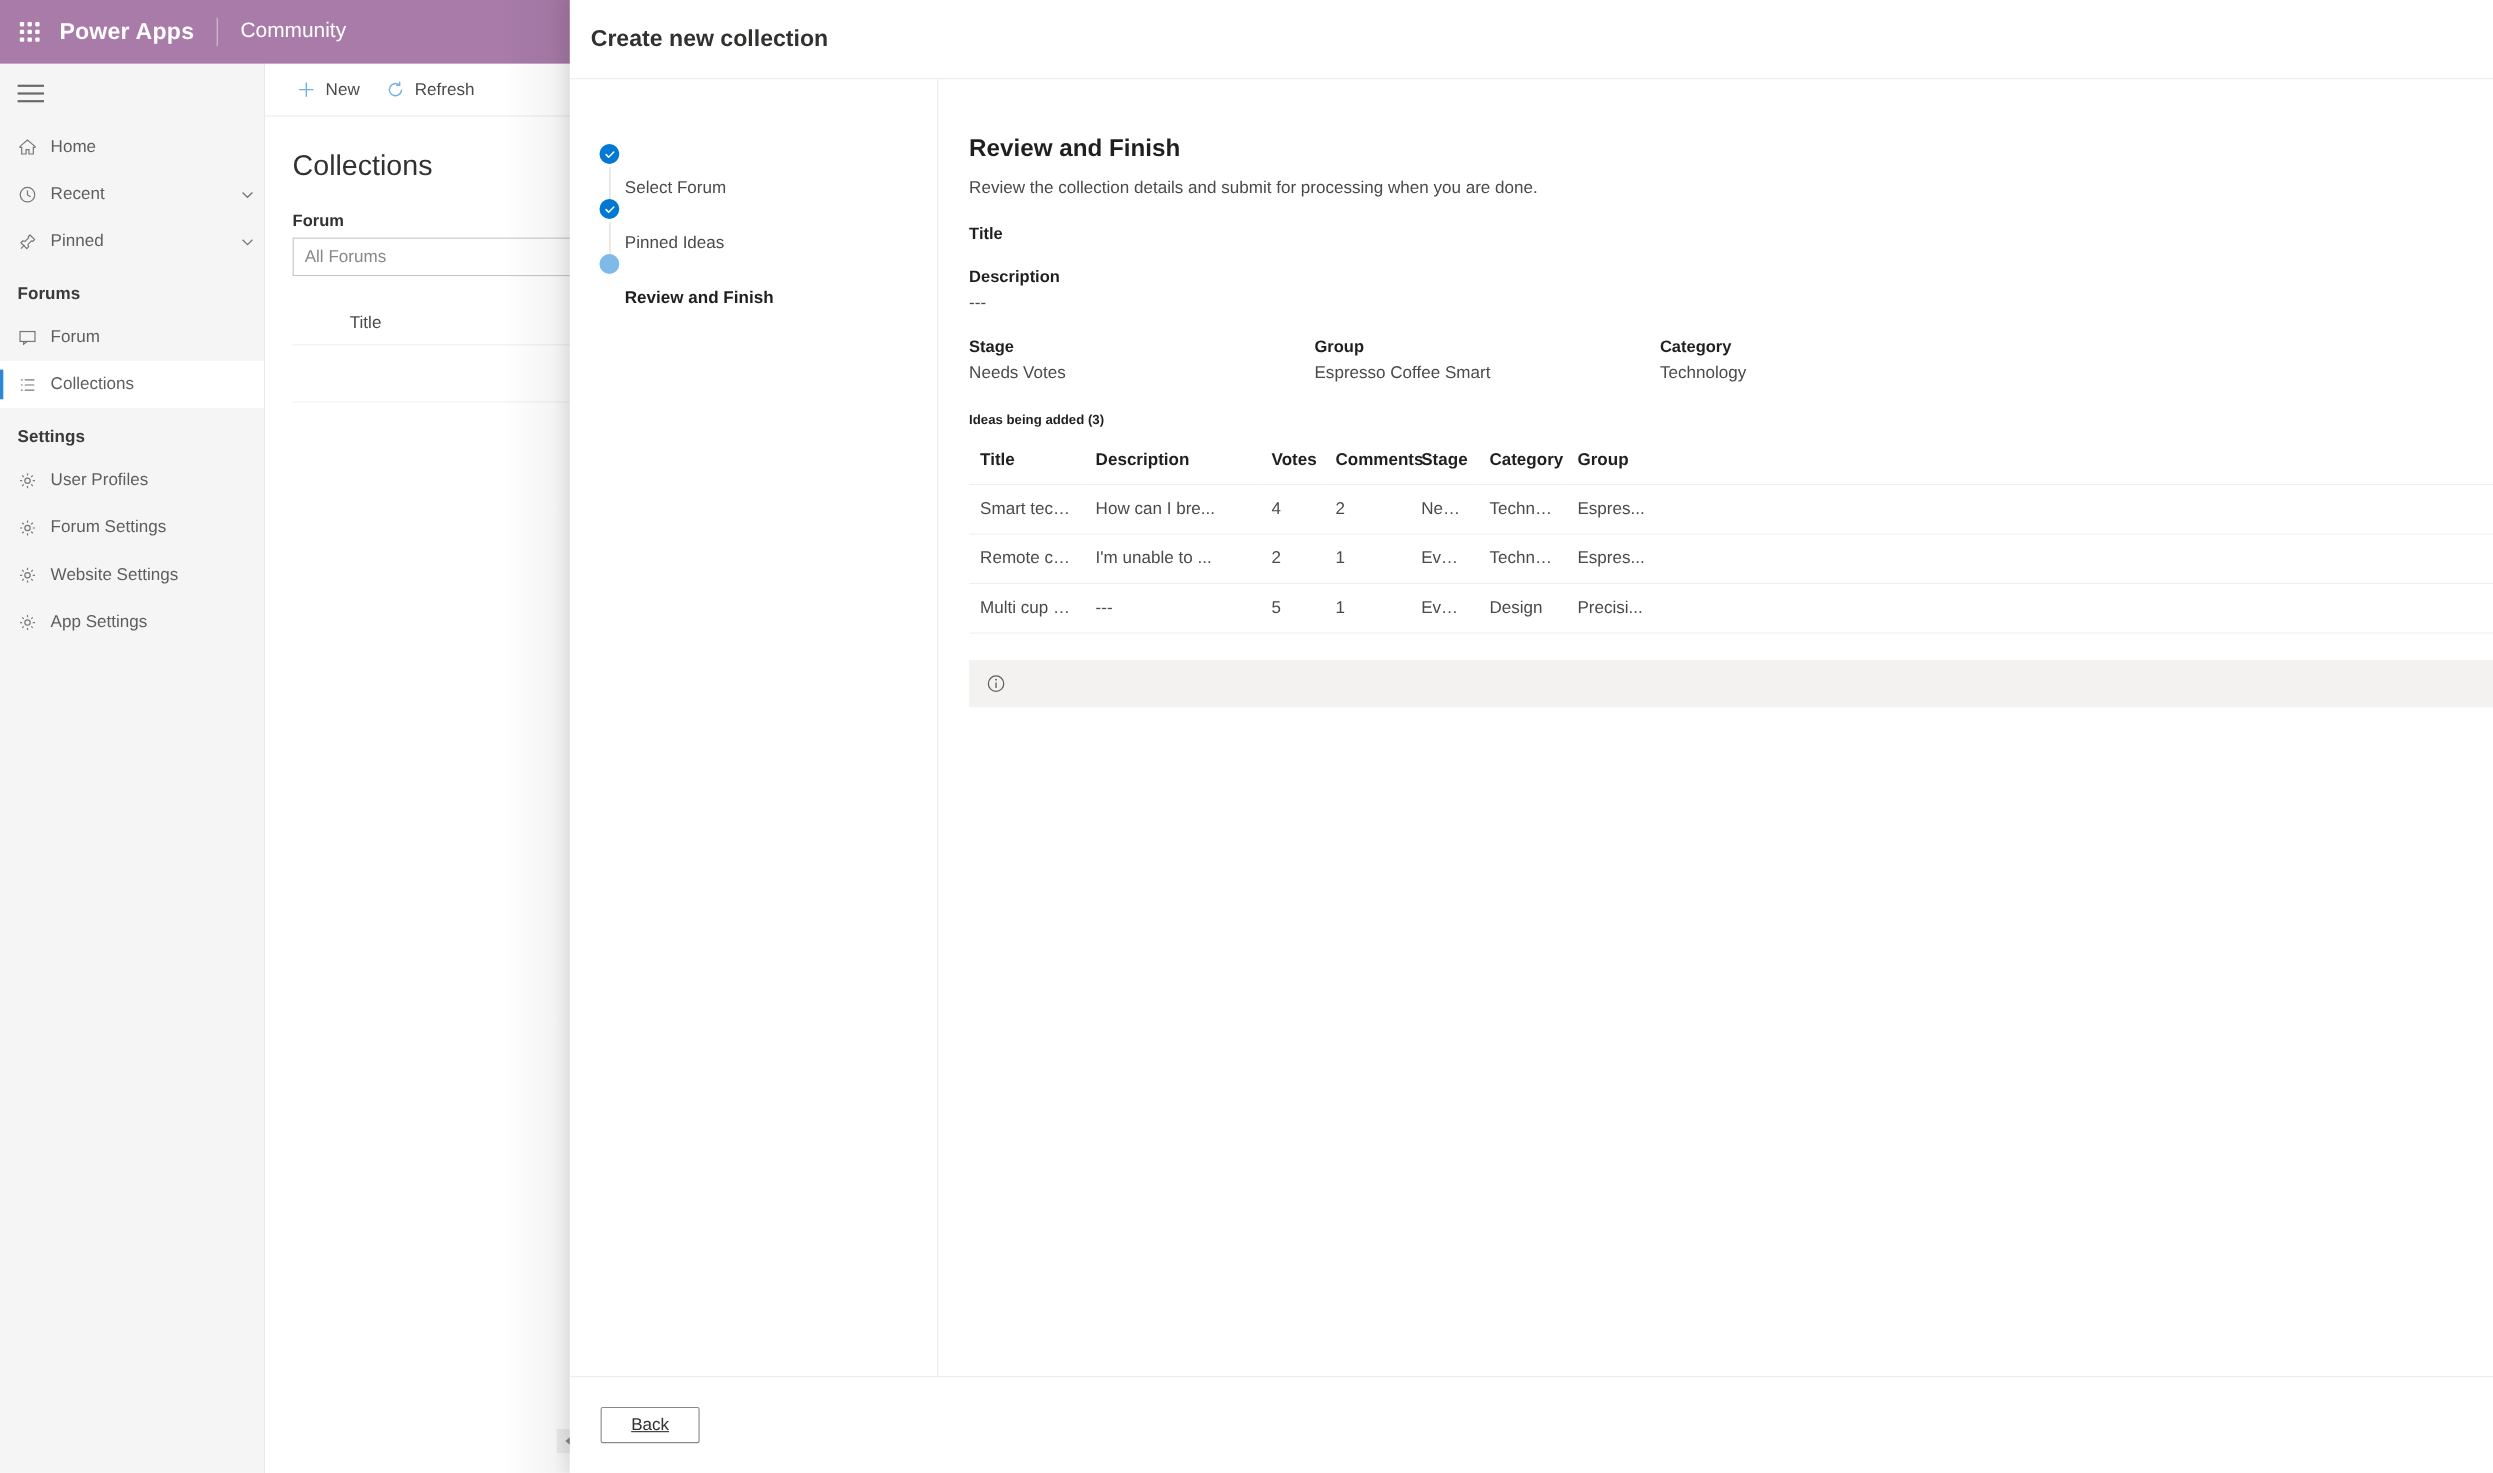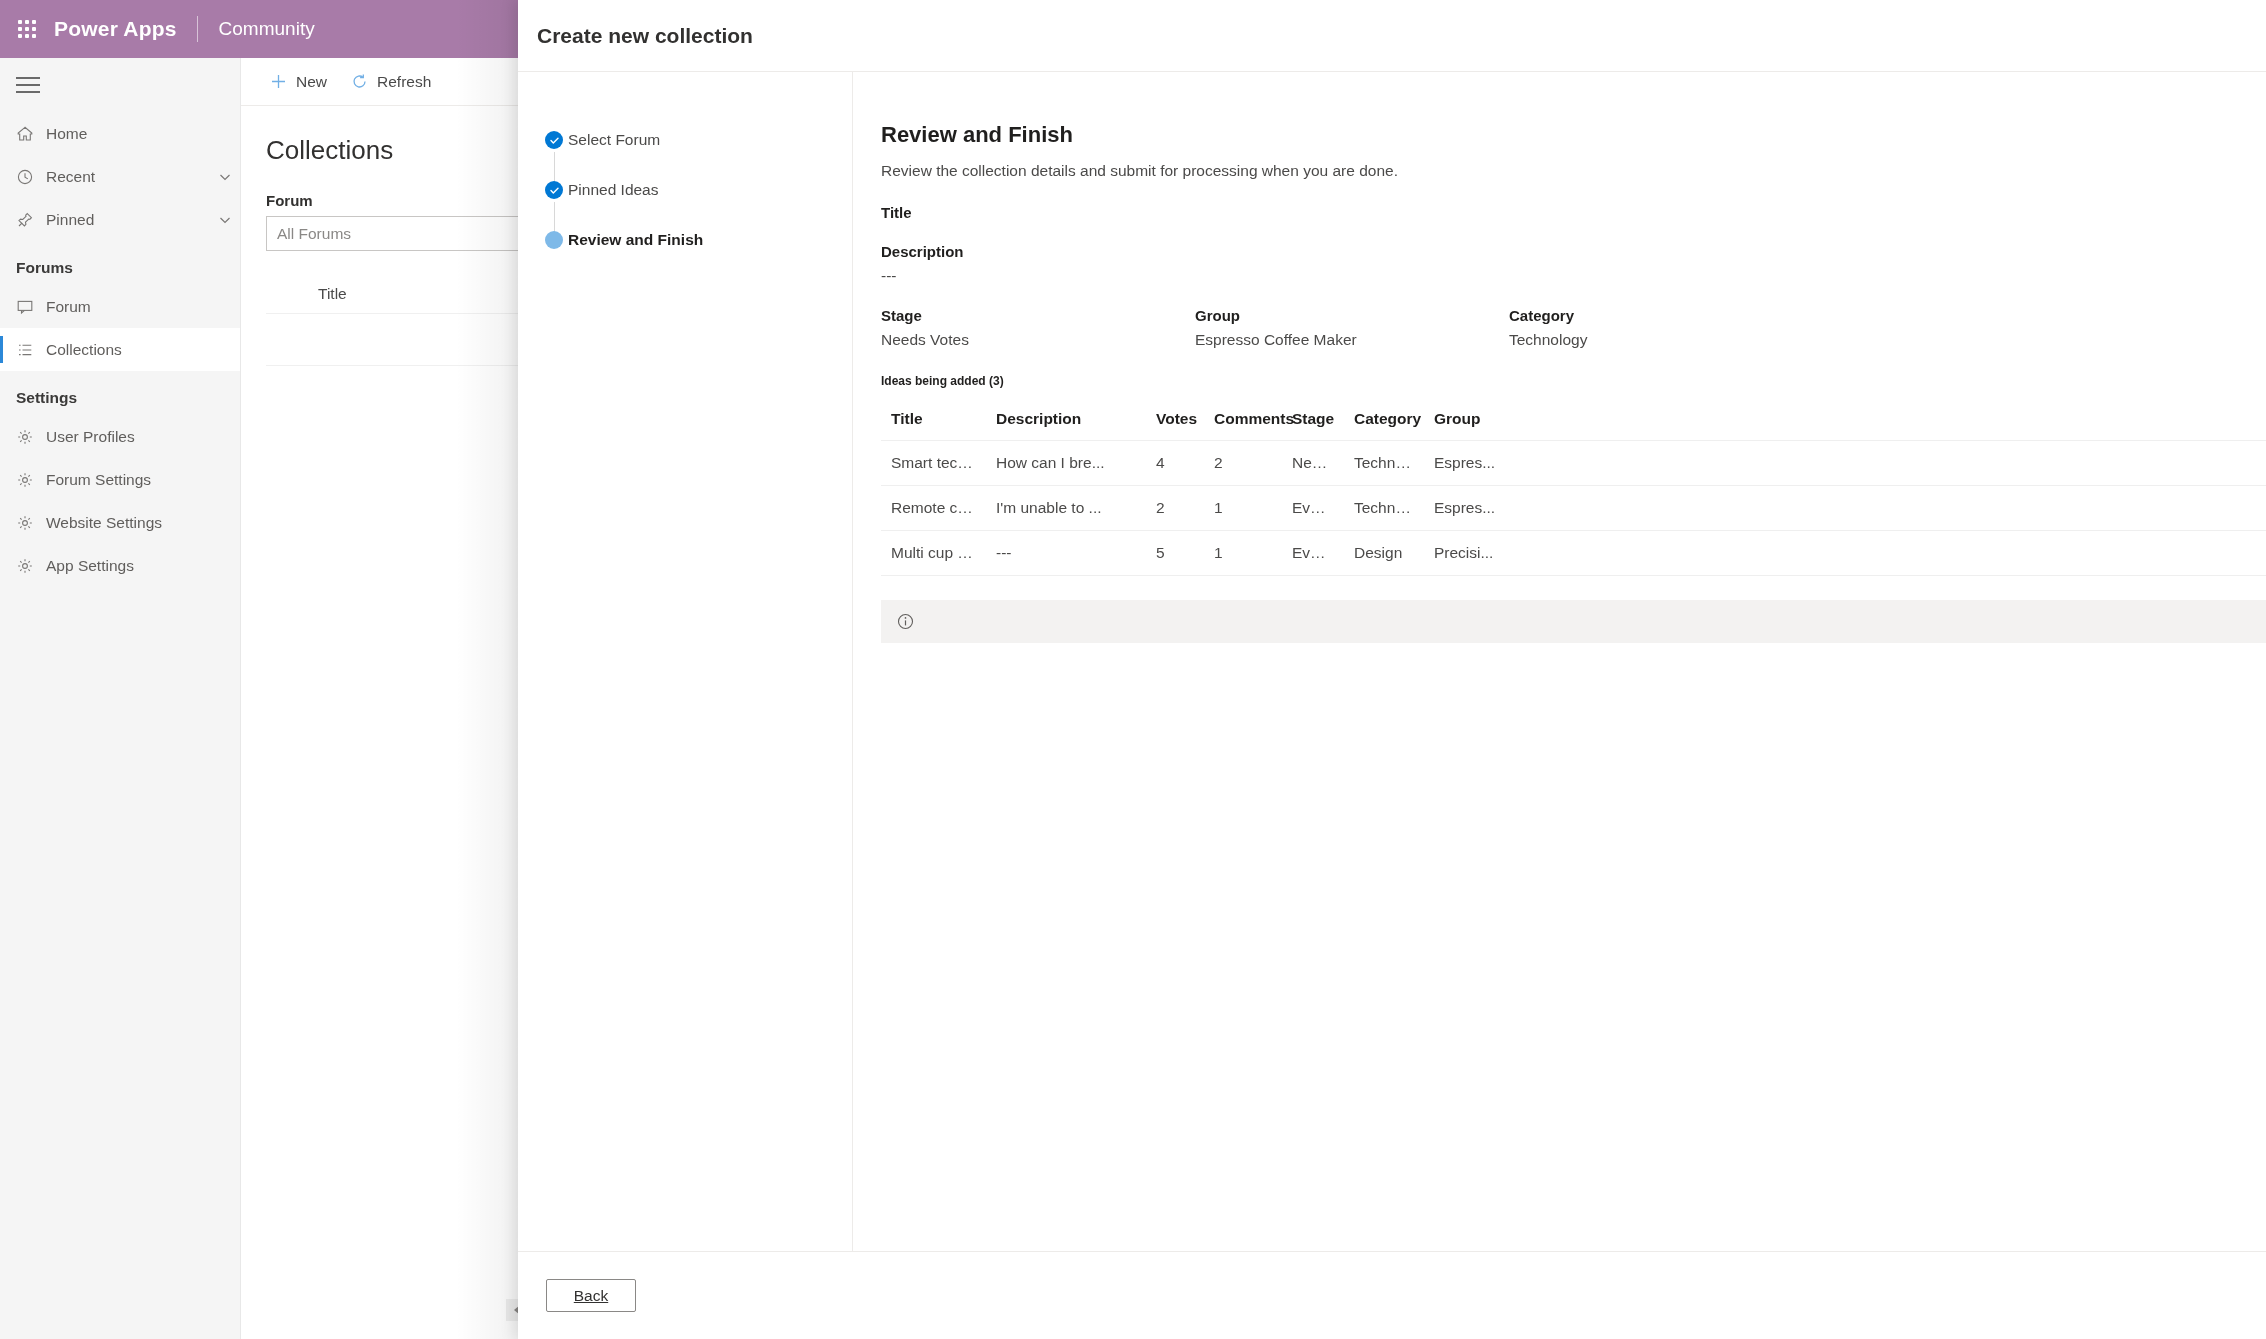--- a/index.html
+++ b/index.html
@@ -122,7 +122,7 @@
   .stepper {
     flex: 0 0 335px; border-right: 1px solid #edebe9; padding-top: 58px;
   }
-  .step { position: relative; height: 50px; display: flex; align-items: flex-start; padding-left: 50px; }
+  .step { position: relative; height: 50px; display: flex; align-items: flex-end; padding-left: 50px; }
   .step .bullet {
     position: absolute; left: 27px; top: 1px; width: 18px; height: 18px; border-radius: 50%;
     background: #0078d4; display: flex; align-items: center; justify-content: center;

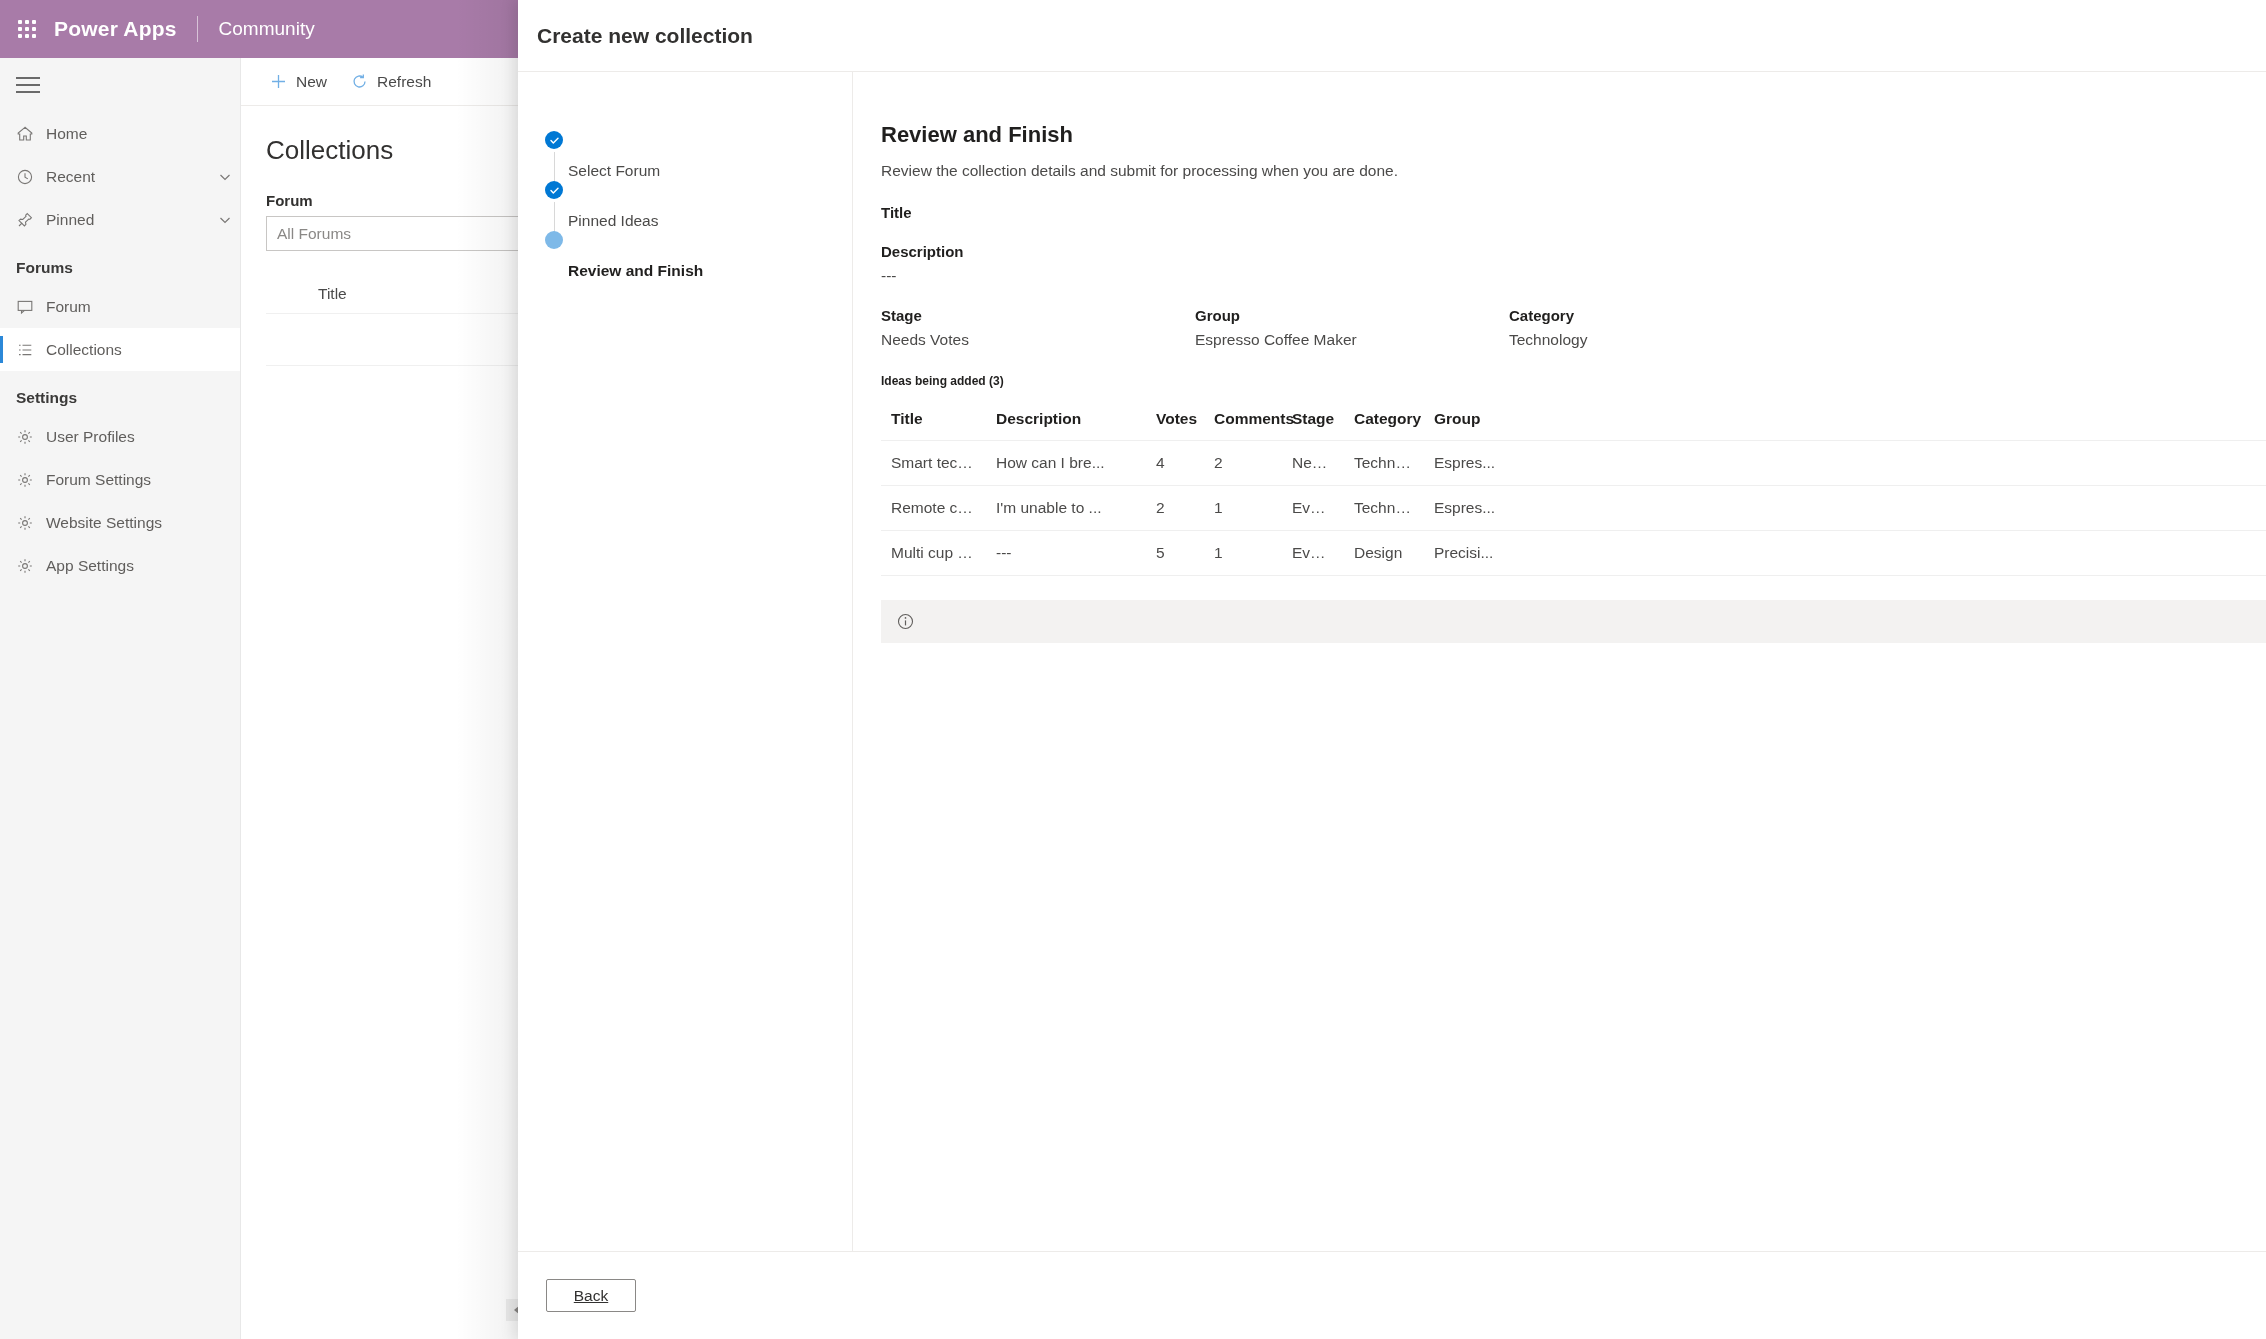--- a/index.html
+++ b/index.html
@@ -415,7 +415,7 @@
         </div>
         <div class="col-group">
           <div class="kv-label">Group</div>
-          <div class="kv-value">Espresso Coffee Maker</div>
+          <div class="kv-value">Espresso Coffee Smart</div>
         </div>
         <div>
           <div class="kv-label">Category</div>

